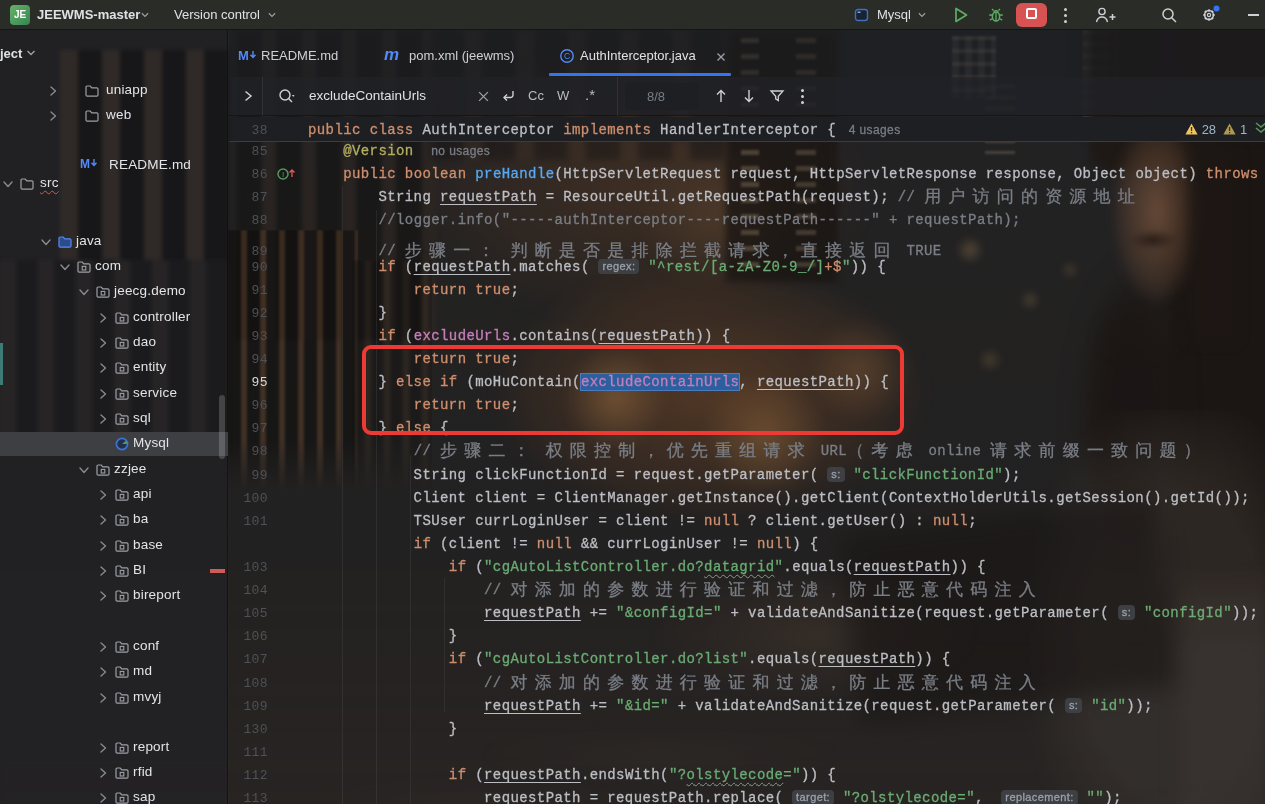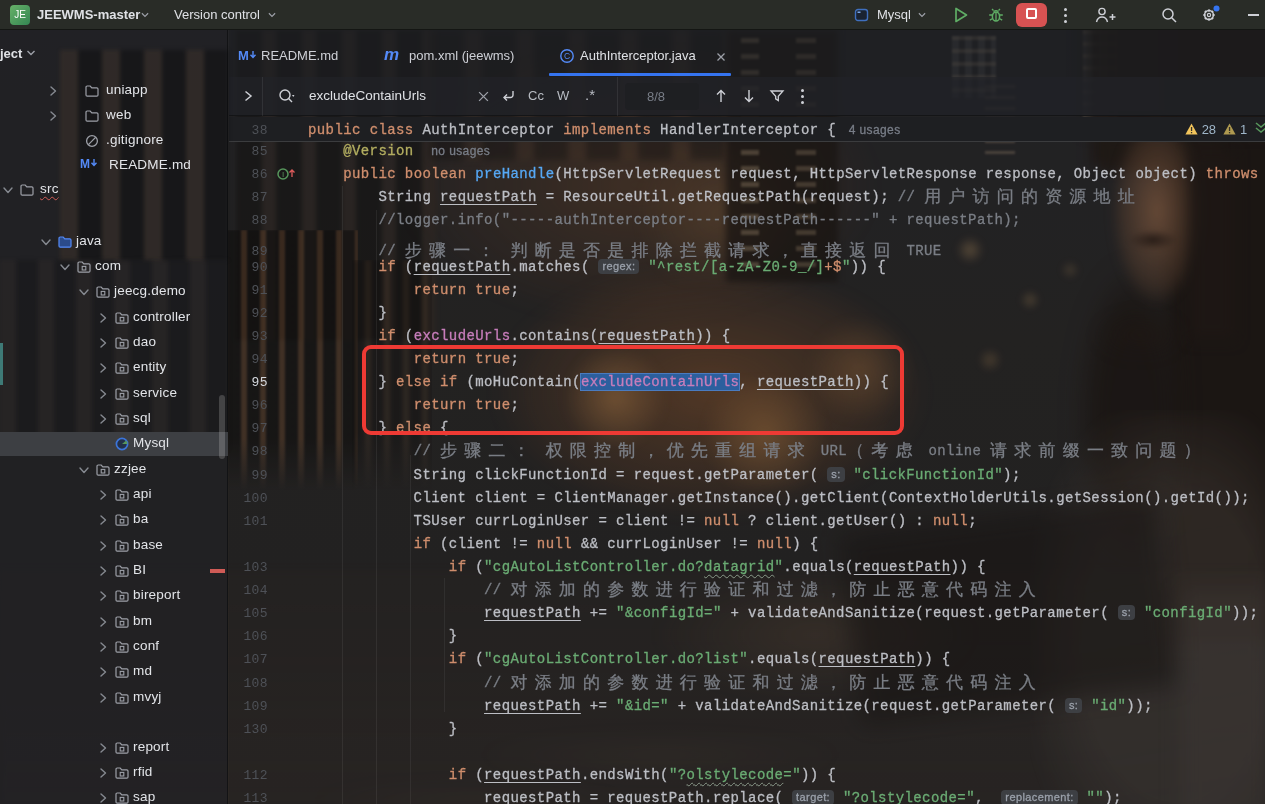--- a/index.html
+++ b/index.html
@@ -8,7 +8,7 @@
 .bge{position:absolute}
 
 #topbar{position:absolute;left:0;top:0;width:1265px;height:30px;background:#292c27;border-bottom:1px solid #141613;z-index:40}
-#jelogo{position:absolute;left:10px;top:5px;width:20px;height:20px;border-radius:4px;background:linear-gradient(135deg,#67b168,#348653);color:#fff;font-weight:normal;font-size:10px;text-align:center;line-height:20px}
+#jelogo{position:absolute;left:10px;top:5px;width:20px;height:20px;border-radius:4px;background:linear-gradient(135deg,#67b168,#348653);color:#fff;font-weight:bold;font-size:10px;text-align:center;line-height:20px}
 .tbtext{position:absolute;top:7px;color:#dfe1e5;font-size:13px}
 .tbchev{position:absolute;top:11px;width:8px;height:8px}
 

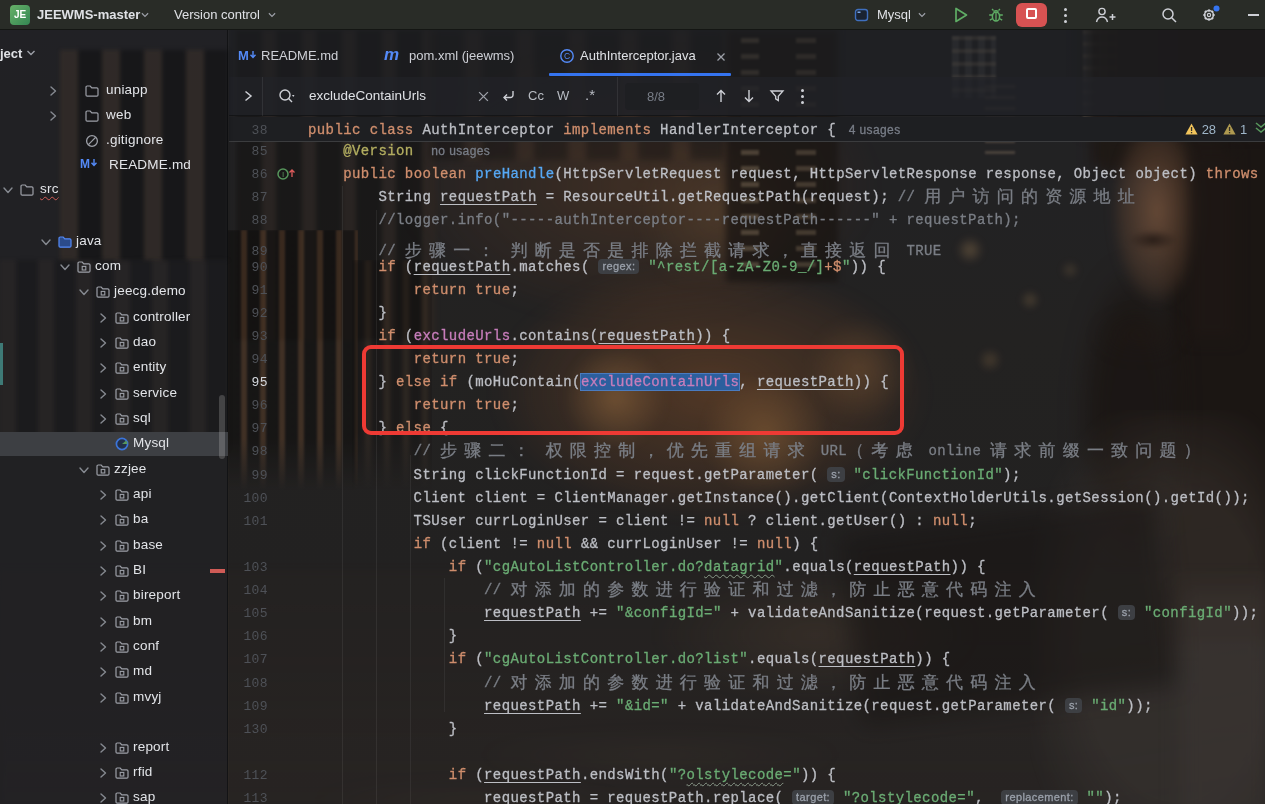--- a/index.html
+++ b/index.html
@@ -244,13 +244,6 @@
         </svg>
         <span class="tt" style="left:106px">web</span>
       </div>
-<div class="tr" style="top:99px">
-        <svg class="ic" style="left:84px" viewBox="0 0 16 16">
-          <circle cx="8" cy="8" r="5.4" stroke="#9da0a8" stroke-width="1.3" fill="none"></circle>
-          <path d="M4.4 11.6L11.6 4.4" stroke="#9da0a8" stroke-width="1.3"></path>
-        </svg>
-        <span class="tt" style="left:106px">.gitignore</span>
-      </div>
 <div class="tr" style="top:124px">
         <span class="mdic" style="left:80px">M<svg width="8" height="10" viewBox="0 0 8 10" style="margin-left:0px">
             <path d="M4 1v6M1.5 4.8L4 7.5 6.5 4.8" stroke="#548af7" stroke-width="1.4" fill="none"></path>

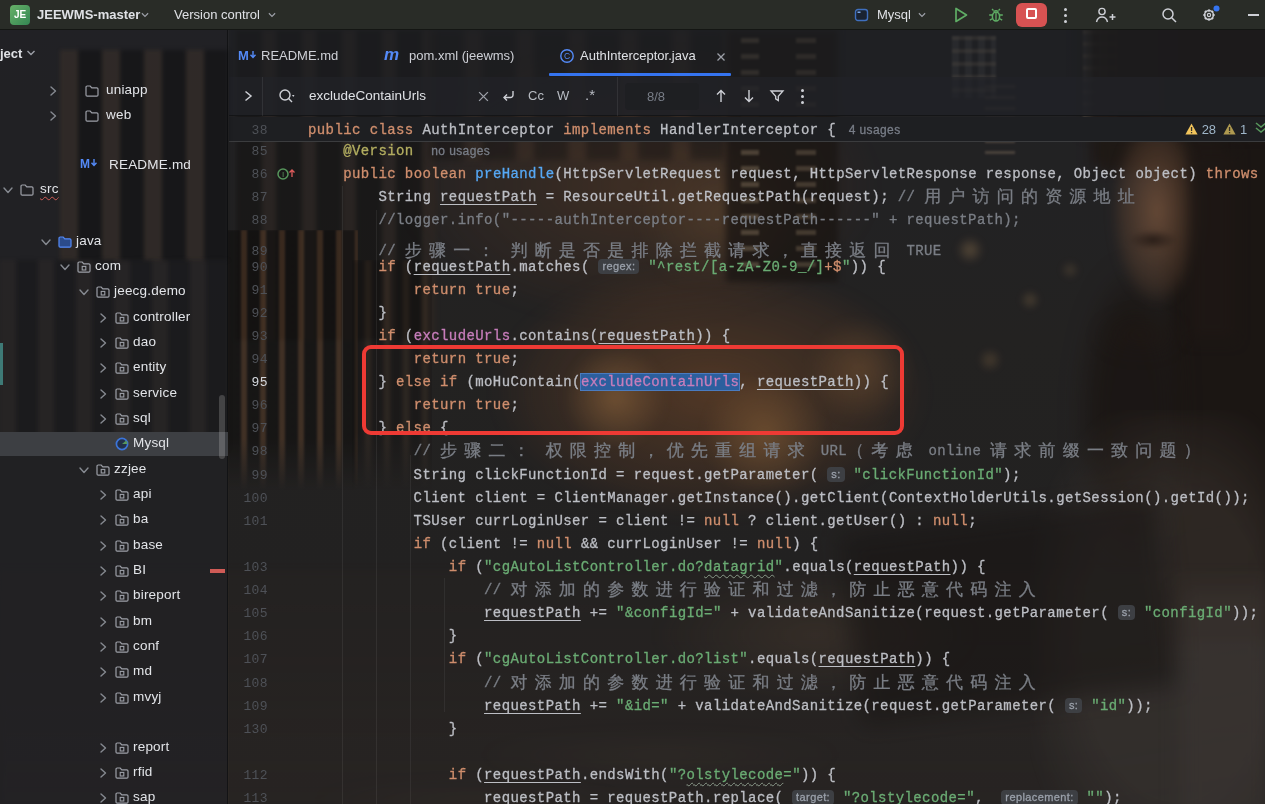--- a/index.html
+++ b/index.html
@@ -250,7 +250,7 @@
           </svg></span>
         <span class="tt" style="left:109px">README.md</span>
       </div>
-<div class="tr" style="top:148px">
+<div class="tr" style="top:142px">
         <svg class="ic" style="left:0px;transform:rotate(90deg);" viewBox="0 0 16 16">
           <path d="M6 4l4.5 4L6 12" stroke="#868a91" stroke-width="1.4" fill="none" stroke-linecap="round" stroke-linejoin="round"></path>
         </svg>

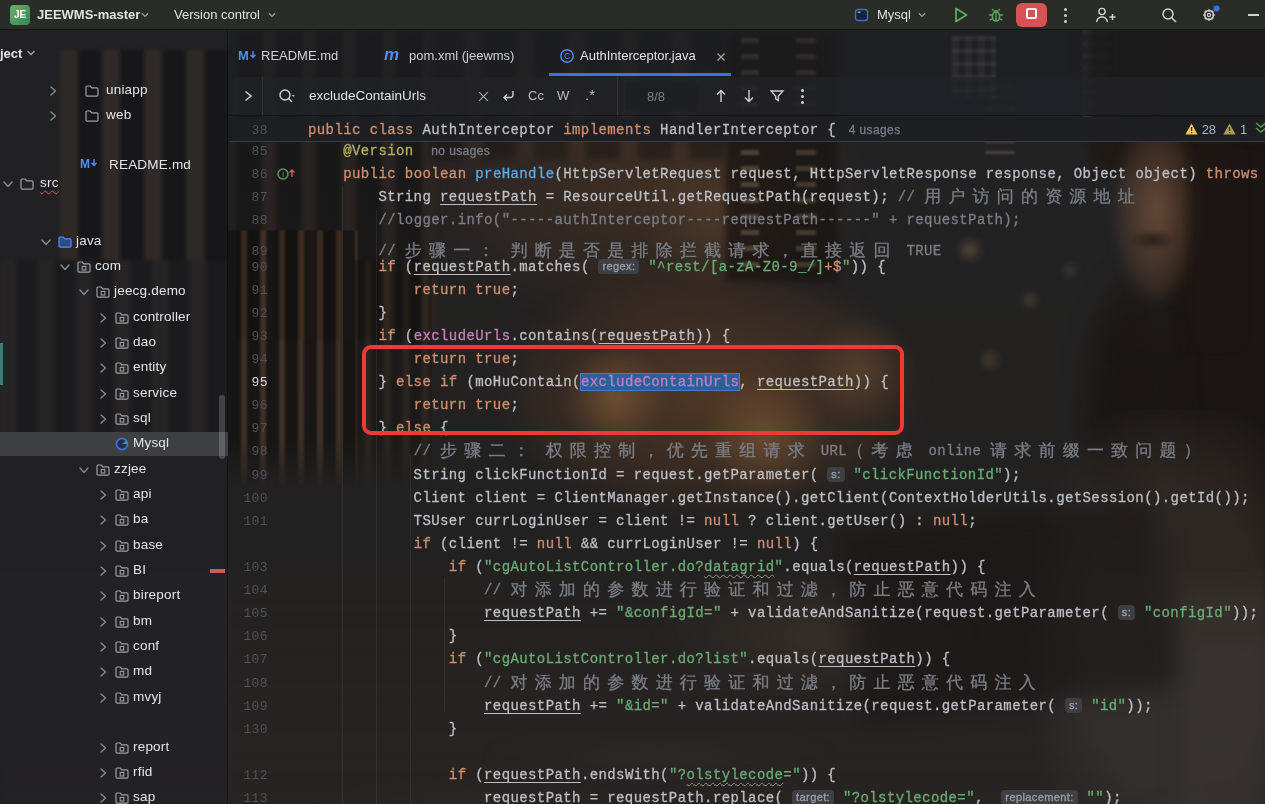--- a/index.html
+++ b/index.html
@@ -405,16 +405,6 @@
         </svg>
         <span class="tt" style="left:133px">bireport</span>
       </div>
-<div class="tr" style="top:580px">
-        <svg class="ic" style="left:95px;" viewBox="0 0 16 16">
-          <path d="M6 4l4.5 4L6 12" stroke="#868a91" stroke-width="1.4" fill="none" stroke-linecap="round" stroke-linejoin="round"></path>
-        </svg>
-        <svg class="ic" style="left:114px" viewBox="0 0 16 16">
-          <path d="M2 4.2c0-.7.5-1.2 1.2-1.2h3l1.6 1.8h5c.7 0 1.2.5 1.2 1.2v6c0 .7-.5 1.2-1.2 1.2H3.2c-.7 0-1.2-.5-1.2-1.2z" stroke="#9da0a8" stroke-width="1.2" fill="none"></path>
-          <rect x="6.2" y="7.4" width="3.6" height="3.6" fill="none" stroke="#9da0a8" stroke-width="1.1"></rect>
-        </svg>
-        <span class="tt" style="left:133px">bm</span>
-      </div>
 <div class="tr" style="top:605px">
         <svg class="ic" style="left:95px;" viewBox="0 0 16 16">
           <path d="M6 4l4.5 4L6 12" stroke="#868a91" stroke-width="1.4" fill="none" stroke-linecap="round" stroke-linejoin="round"></path>

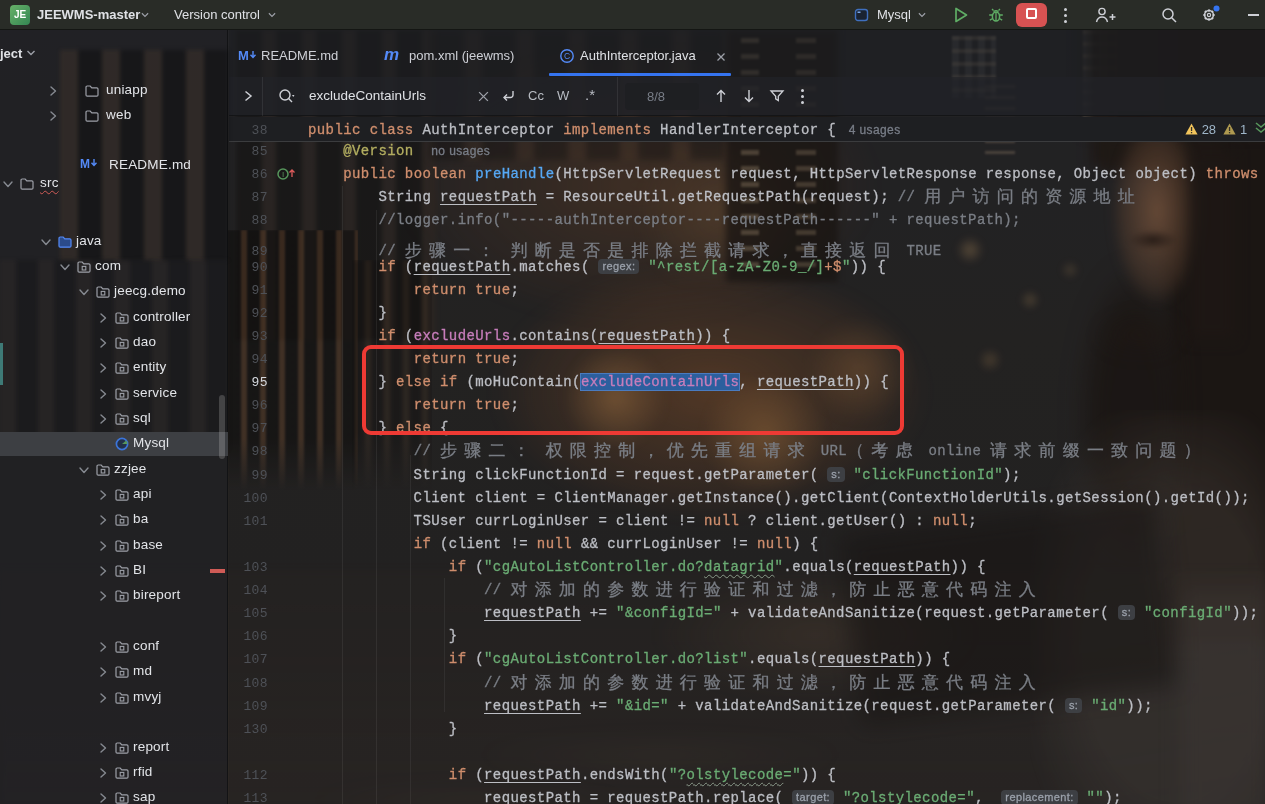--- a/index.html
+++ b/index.html
@@ -129,6 +129,7 @@
 <div class="cl" style="top:671.5px"><span class="num">108</span><span class="ct">                    <span class="c">// <span class="z">对添加的参数进行验证和过滤，防止恶意代码注入</span></span></span></div>
 <div class="cl" style="top:694.6px"><span class="num">109</span><span class="ct">                    <span class="u">requestPath</span> += <span class="s">"&amp;id="</span> + validateAndSanitize(request.getParameter( <span class="hint">s:</span> <span class="s">"id"</span>));</span></div>
 <div class="cl" style="top:717.8px"><span class="num">130</span><span class="ct">                }</span></div>
+<div class="cl" style="top:740.9px"><span class="num">111</span><span class="ct"></span></div>
 <div class="cl" style="top:764.0px"><span class="num">112</span><span class="ct">                <span class="k">if</span> (<span class="u">requestPath</span>.endsWith(<span class="s">"?</span><span class="s sq2">olstylecode</span><span class="s">="</span>)) {</span></div>
 <div class="cl" style="top:787.1px"><span class="num">113</span><span class="ct">                    <span class="u">requestPath</span> = requestPath.replace( <span class="hint">target:</span> <span class="s">"?olstylecode="</span>,  <span class="hint">replacement:</span> <span class="s">""</span>);</span></div>
 </div>

